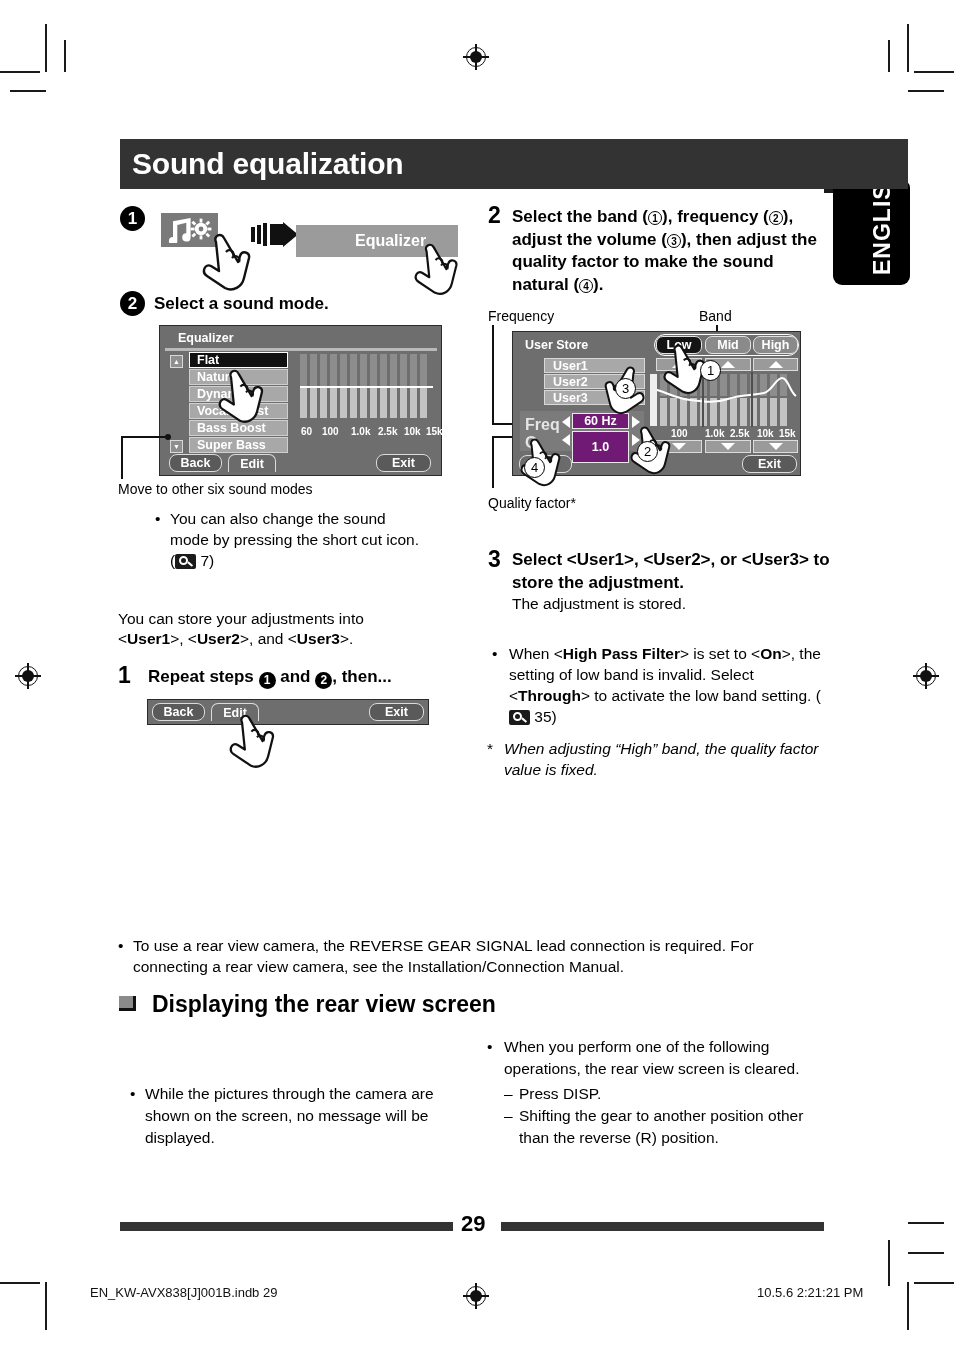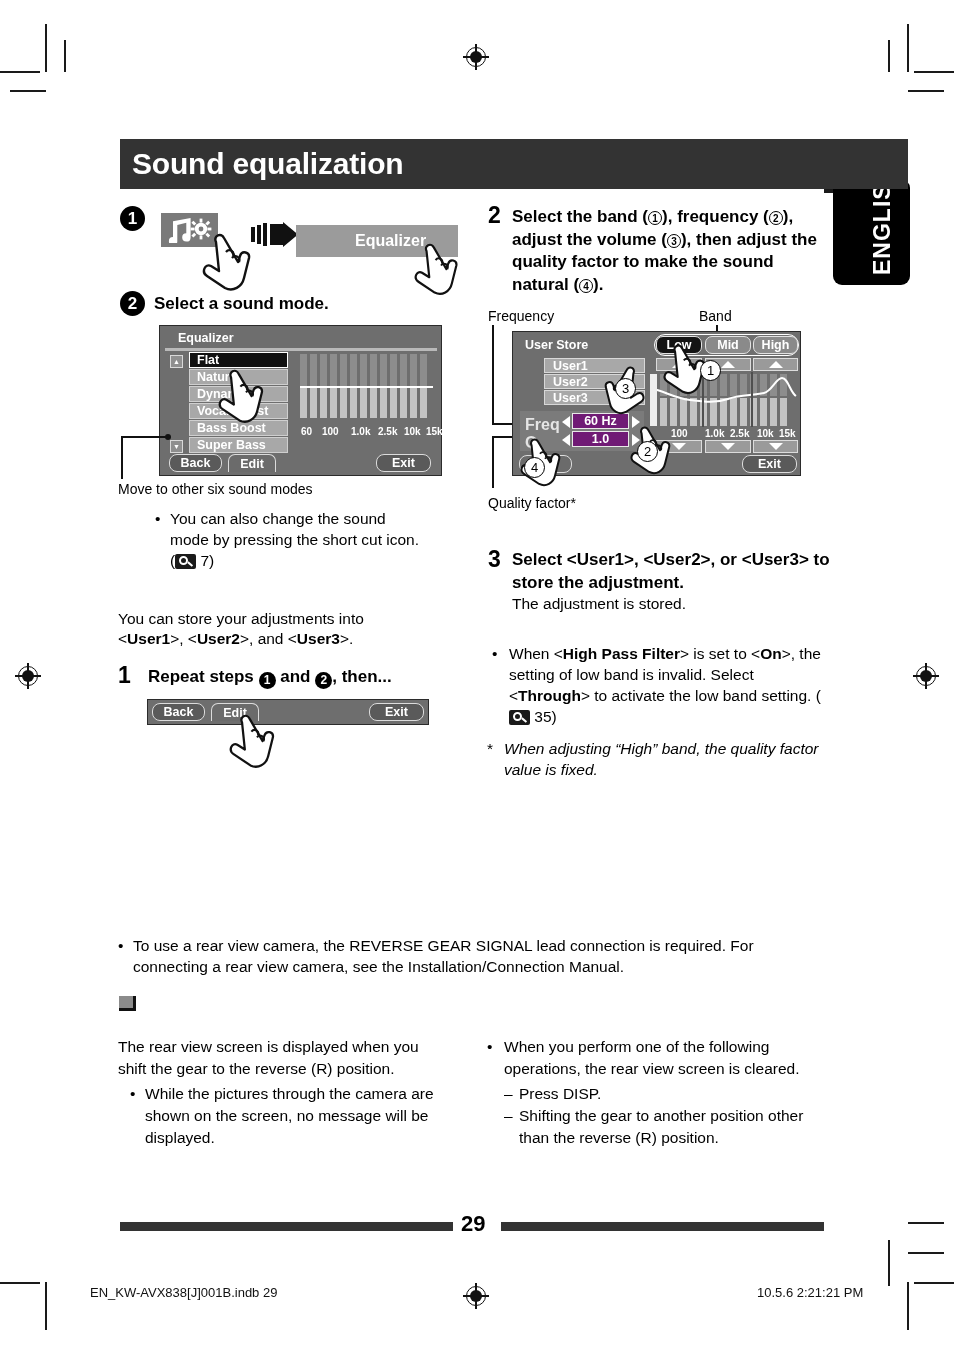--- a/index.html
+++ b/index.html
@@ -511,7 +511,7 @@
 
     <div class="fqlabel" style="left:12px;top:102px;">Q</div>
     <div class="tri-l" style="left:49px;top:102px;"></div>
-    <div class="fqfield" style="left:59px;top:99px;width:57px;height:16px;">
+    <div class="fqfield" style="left:59px;top:99px;width:57px;height:32px;">
       <span>1.0</span>
     </div>
     <div class="tri-r" style="left:119px;top:102px;"></div>

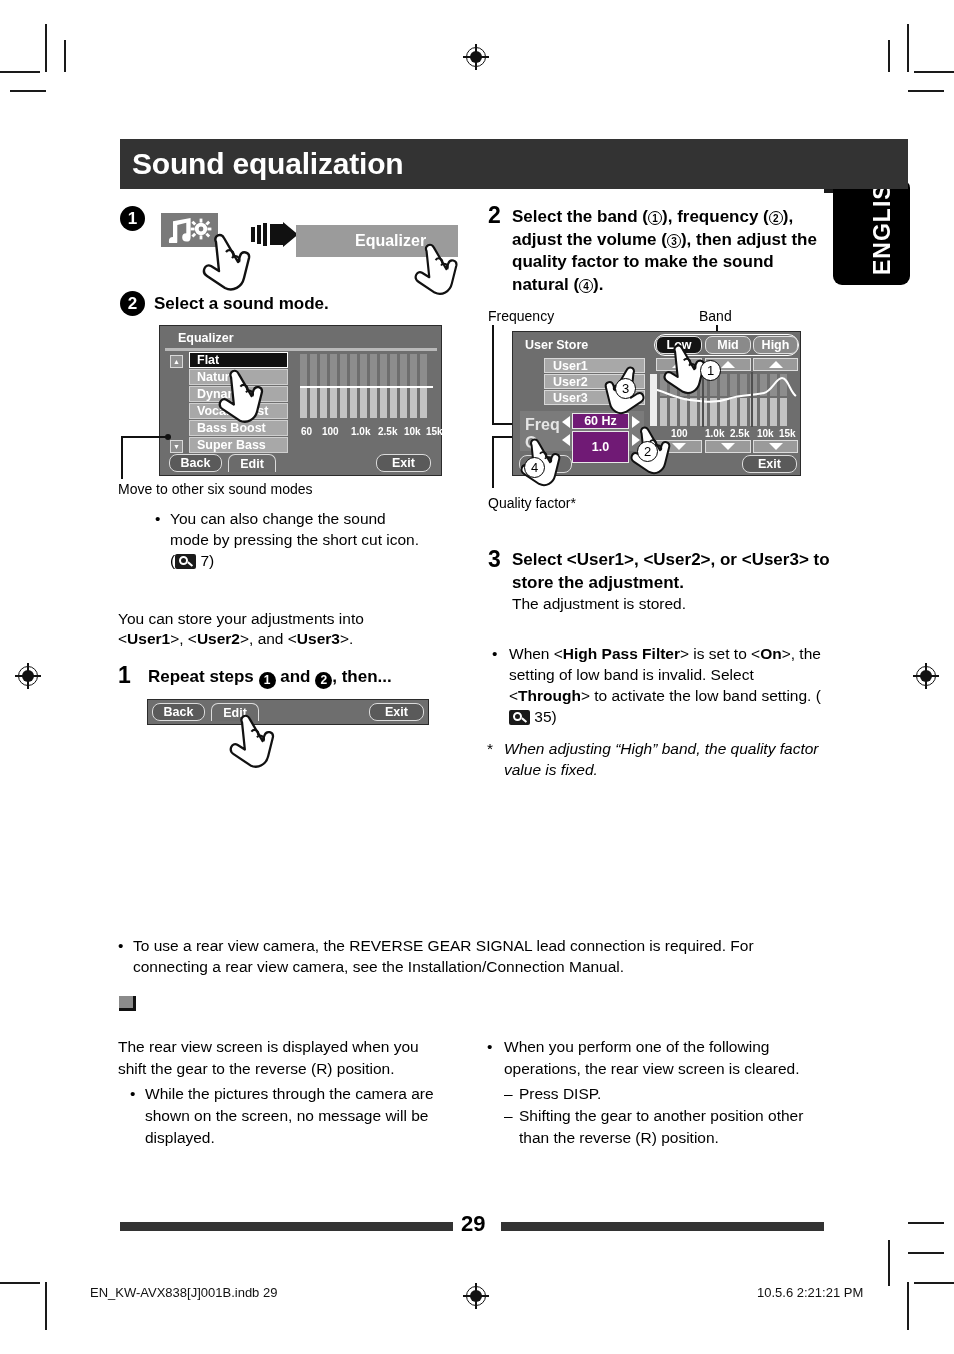--- a/index.html
+++ b/index.html
@@ -583,6 +583,7 @@
   </div>
 
   <div class="sqbullet" style="left:119px;top:996px;"></div>
+  <div class="subhead" style="left:152px;top:991px;border-bottom:none;font-size:23px;">Displaying the rear view screen</div>
 
   <div class="t" style="left:118px;top:1036px;width:330px;line-height:22px;">The rear view screen is displayed when you shift the gear to the reverse (R) position.</div>
   <div class="bullet" style="left:130px;top:1083px;width:325px;line-height:22px;">

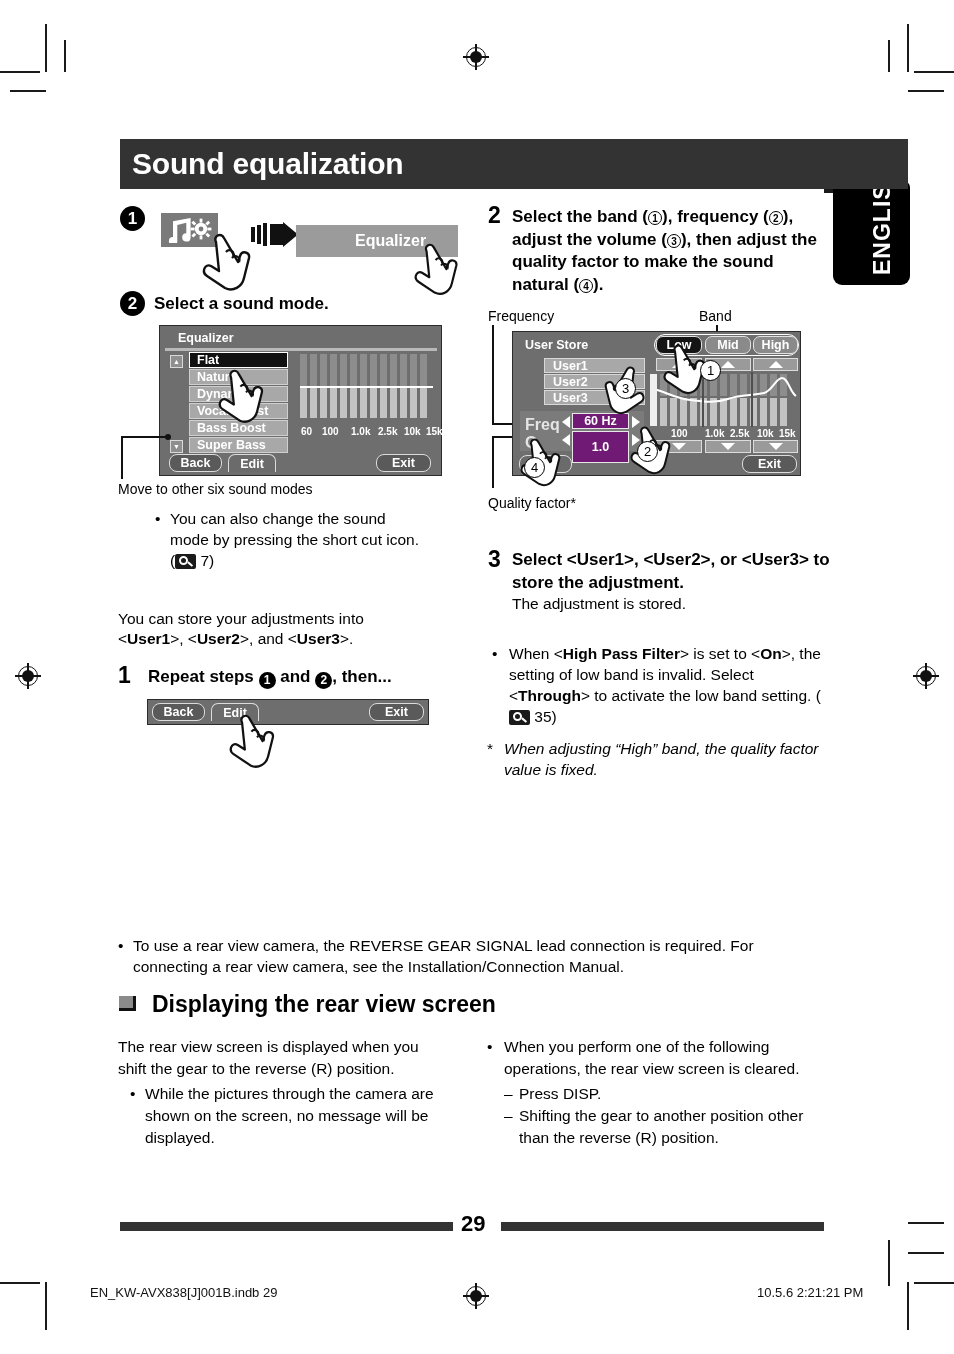--- a/index.html
+++ b/index.html
@@ -585,7 +585,6 @@
   <div class="sqbullet" style="left:119px;top:996px;"></div>
   <div class="subhead" style="left:152px;top:991px;border-bottom:none;font-size:23px;">Displaying the rear view screen</div>
 
-  <div class="t" style="left:118px;top:1036px;width:330px;line-height:22px;">The rear view screen is displayed when you shift the gear to the reverse (R) position.</div>
   <div class="bullet" style="left:130px;top:1083px;width:325px;line-height:22px;">
     <span class="dot">•</span>
     <span class="bd">While the pictures through the camera are shown on the screen, no message will be displayed.</span>

